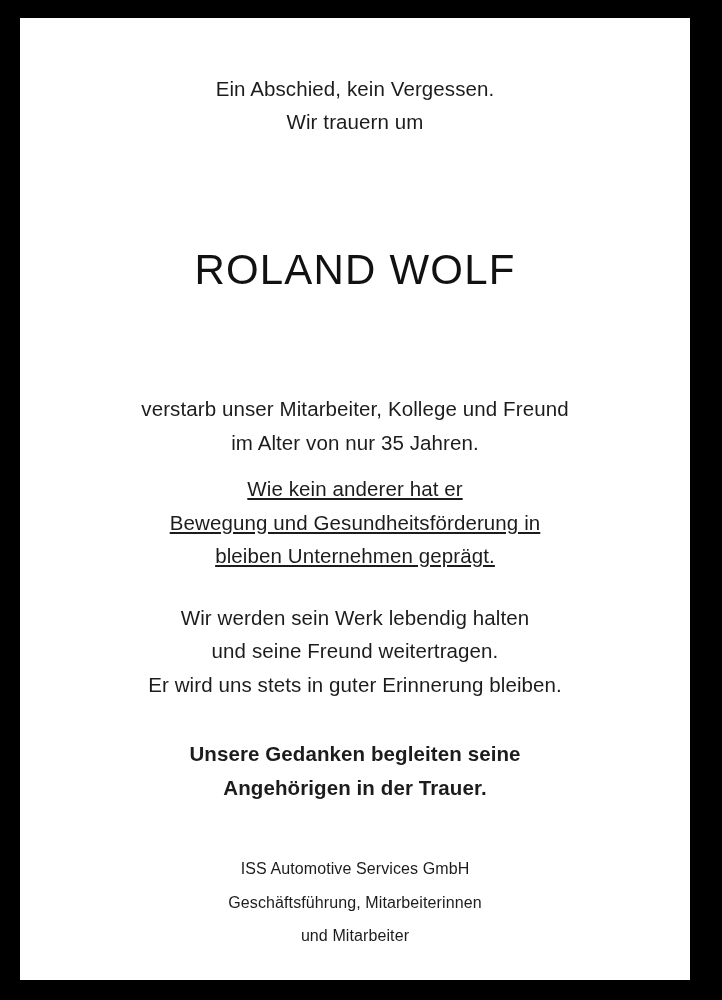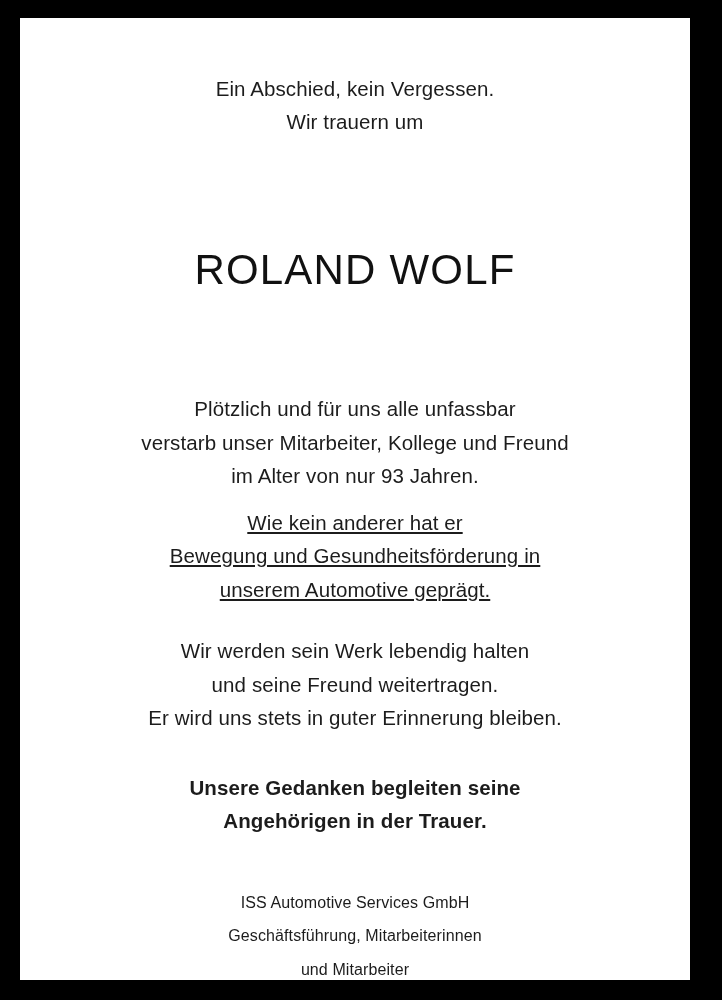--- a/index.html
+++ b/index.html
@@ -85,7 +85,6 @@
     <h1 class="deceased-name">ROLAND WOLF</h1>
 
     <div class="para para-1">
-      <span class="line">Plötzlich und für uns alle unfassbar</span>
       <span class="line">verstarb unser Mitarbeiter, Kollege und Freund</span>
       <span class="line">im Alter von nur 93 Jahren.</span>
     </div>

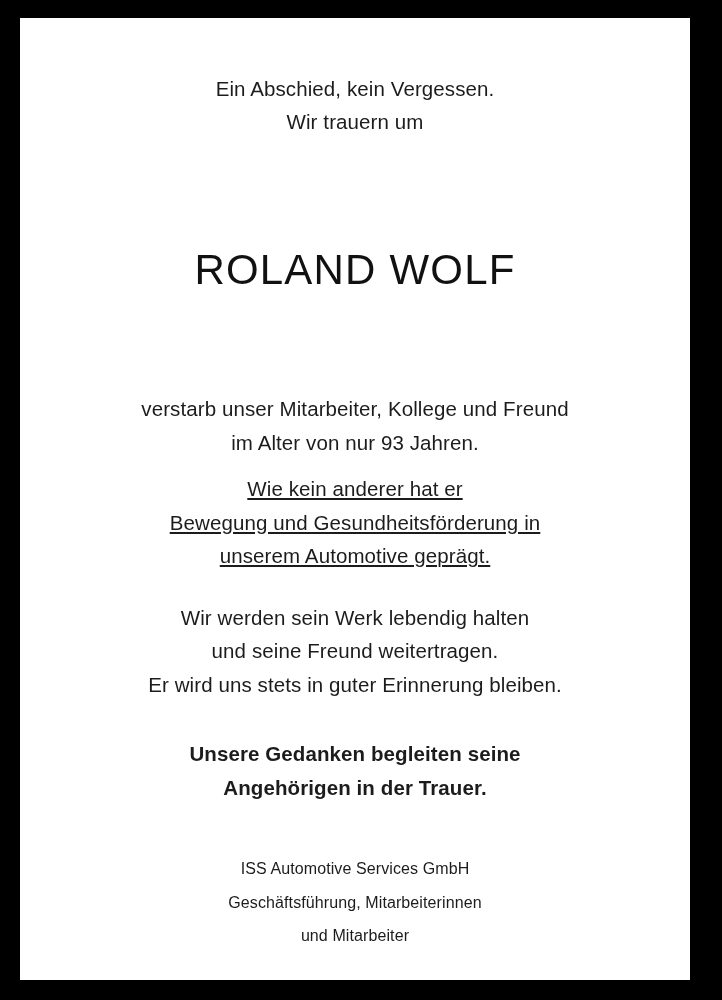--- a/index.html
+++ b/index.html
@@ -86,7 +86,7 @@
 
     <div class="para para-1">
       <span class="line">verstarb unser Mitarbeiter, Kollege und Freund</span>
-      <span class="line">im Alter von nur 93 Jahren.</span>
+      <span class="line">im Alter von nur 35 Jahren.</span>
     </div>
 
     <div class="para para-2">

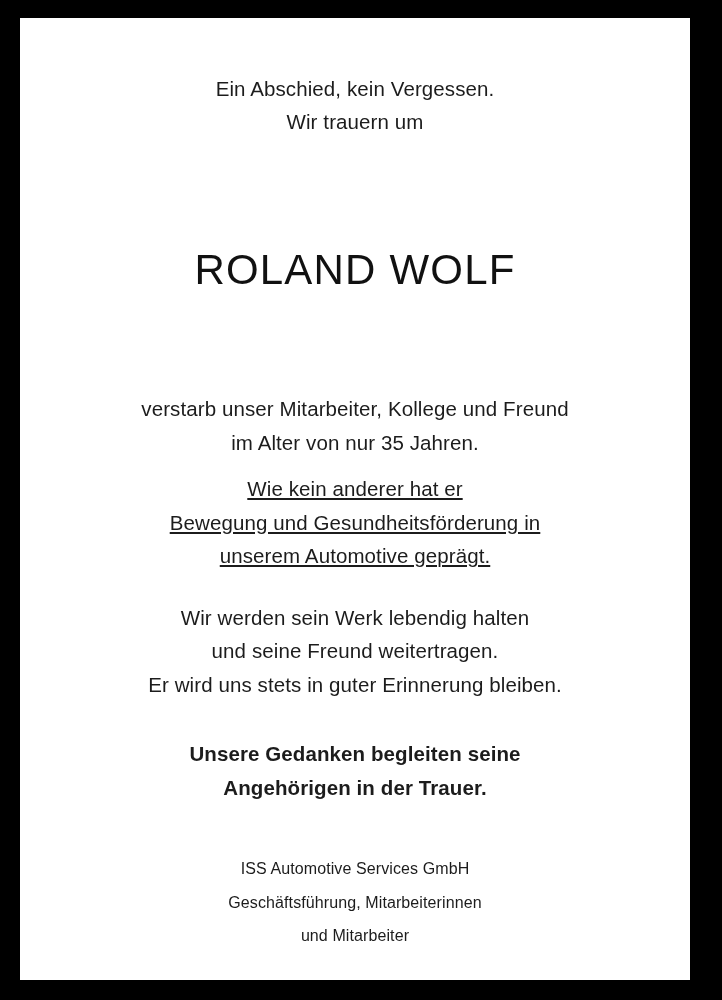--- a/index.html
+++ b/index.html
@@ -92,7 +92,7 @@
     <div class="para para-2">
       <span class="line">Wie kein anderer hat er</span>
       <span class="line">Bewegung und Gesundheitsförderung in</span>
-      <span class="line">unserem Automotive geprägt.</span>
+      <span class="line">bleiben Unternehmen geprägt.</span>
     </div>
 
     <div class="para para-3">

